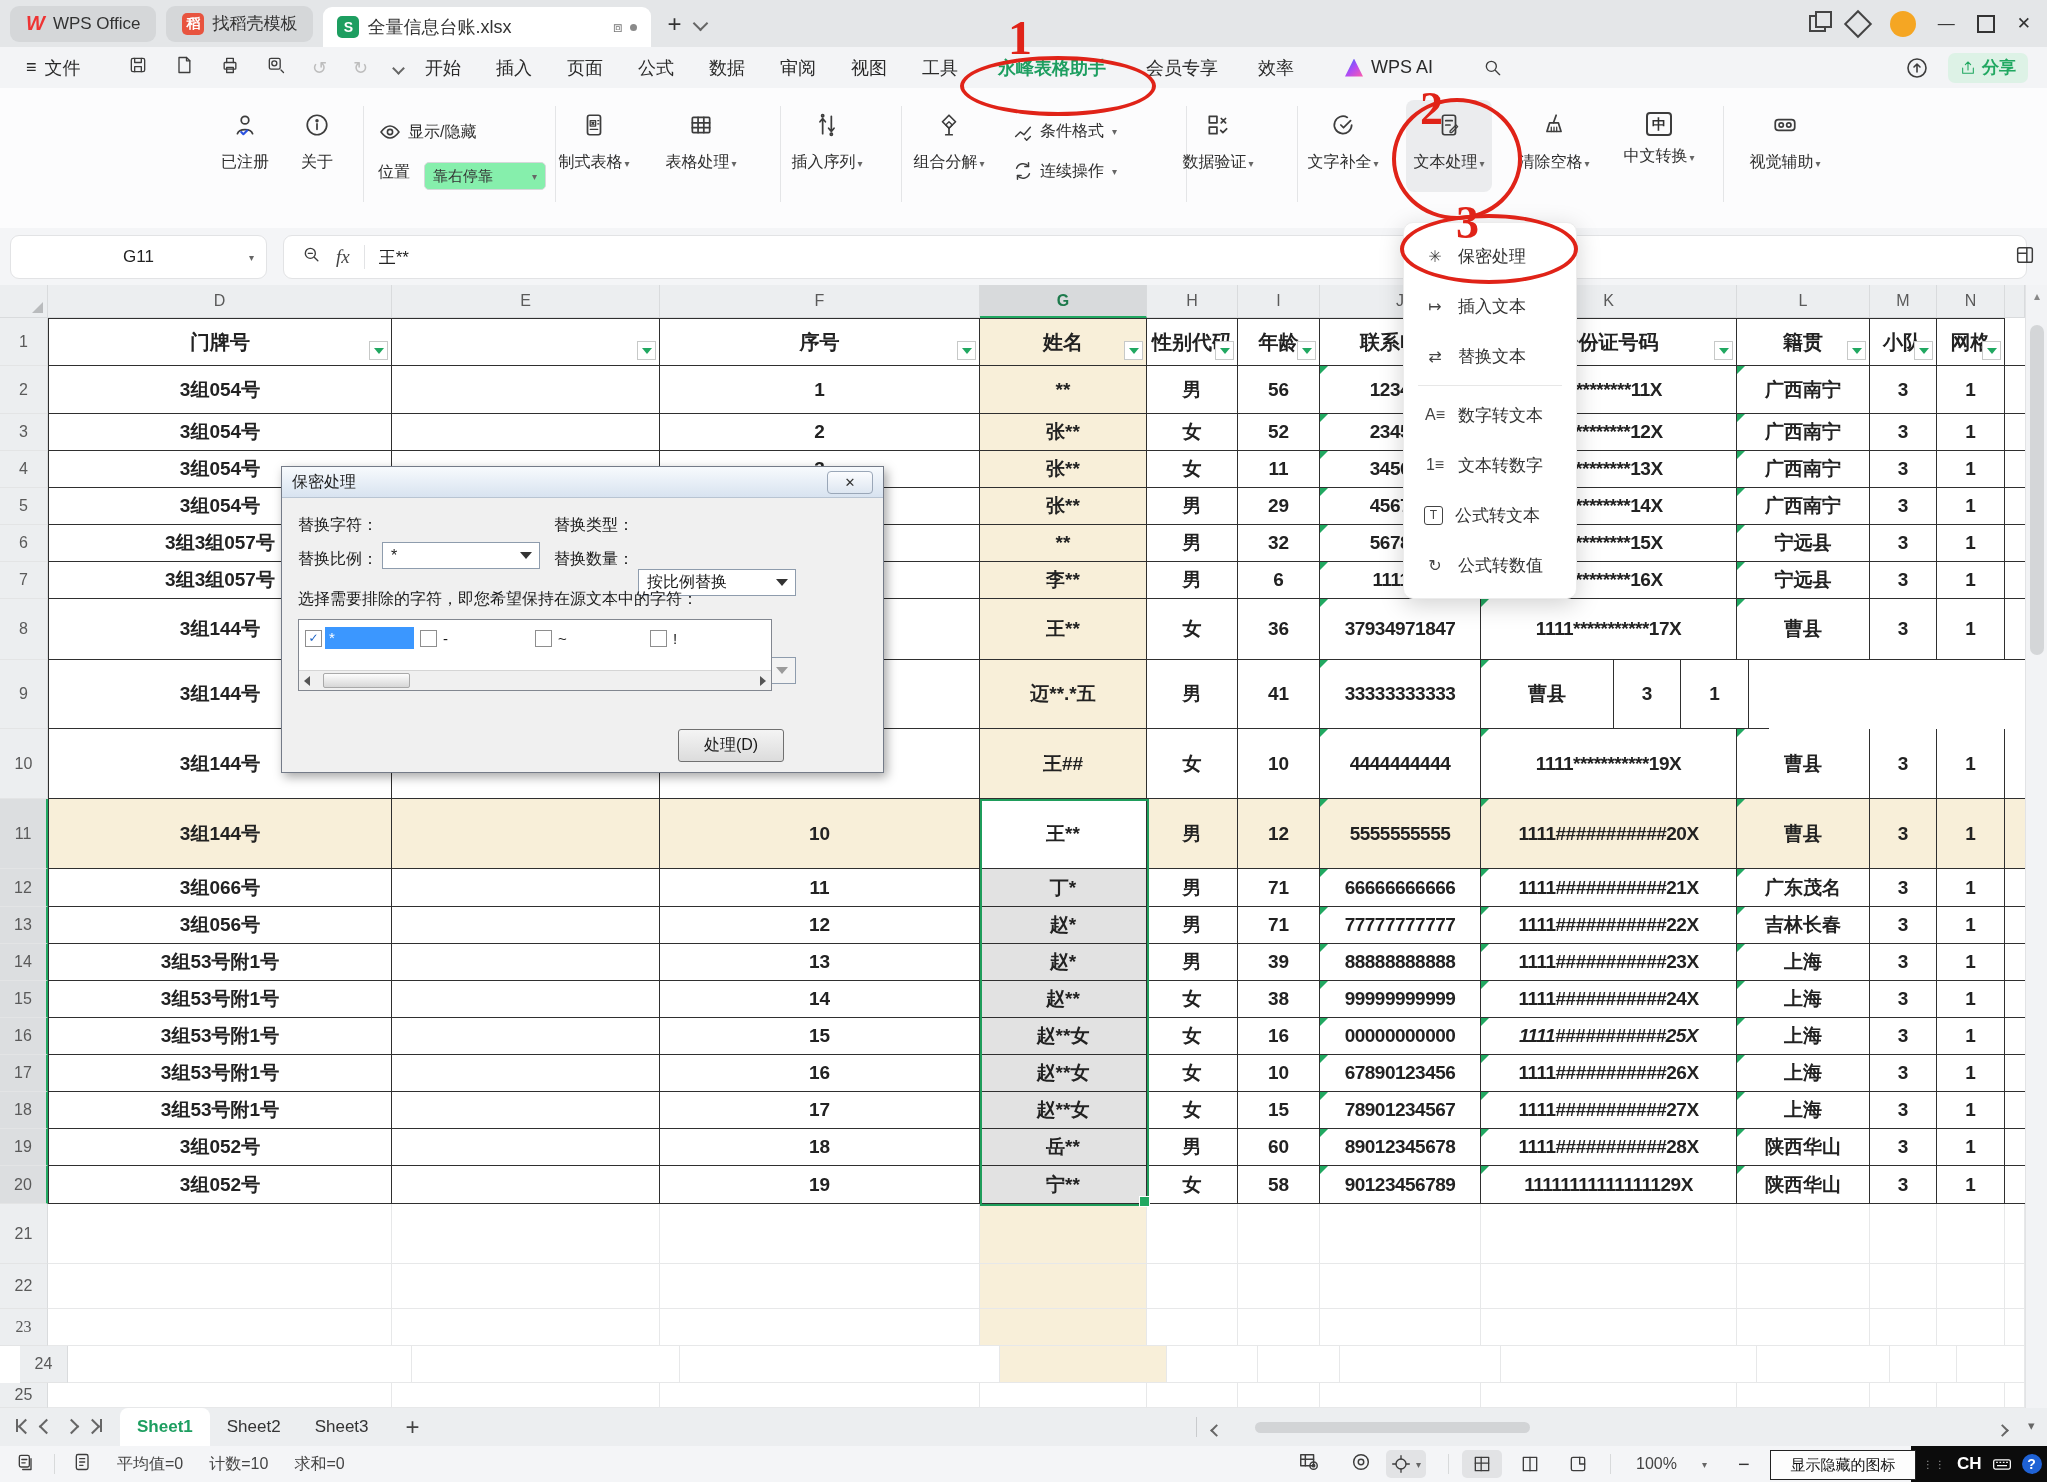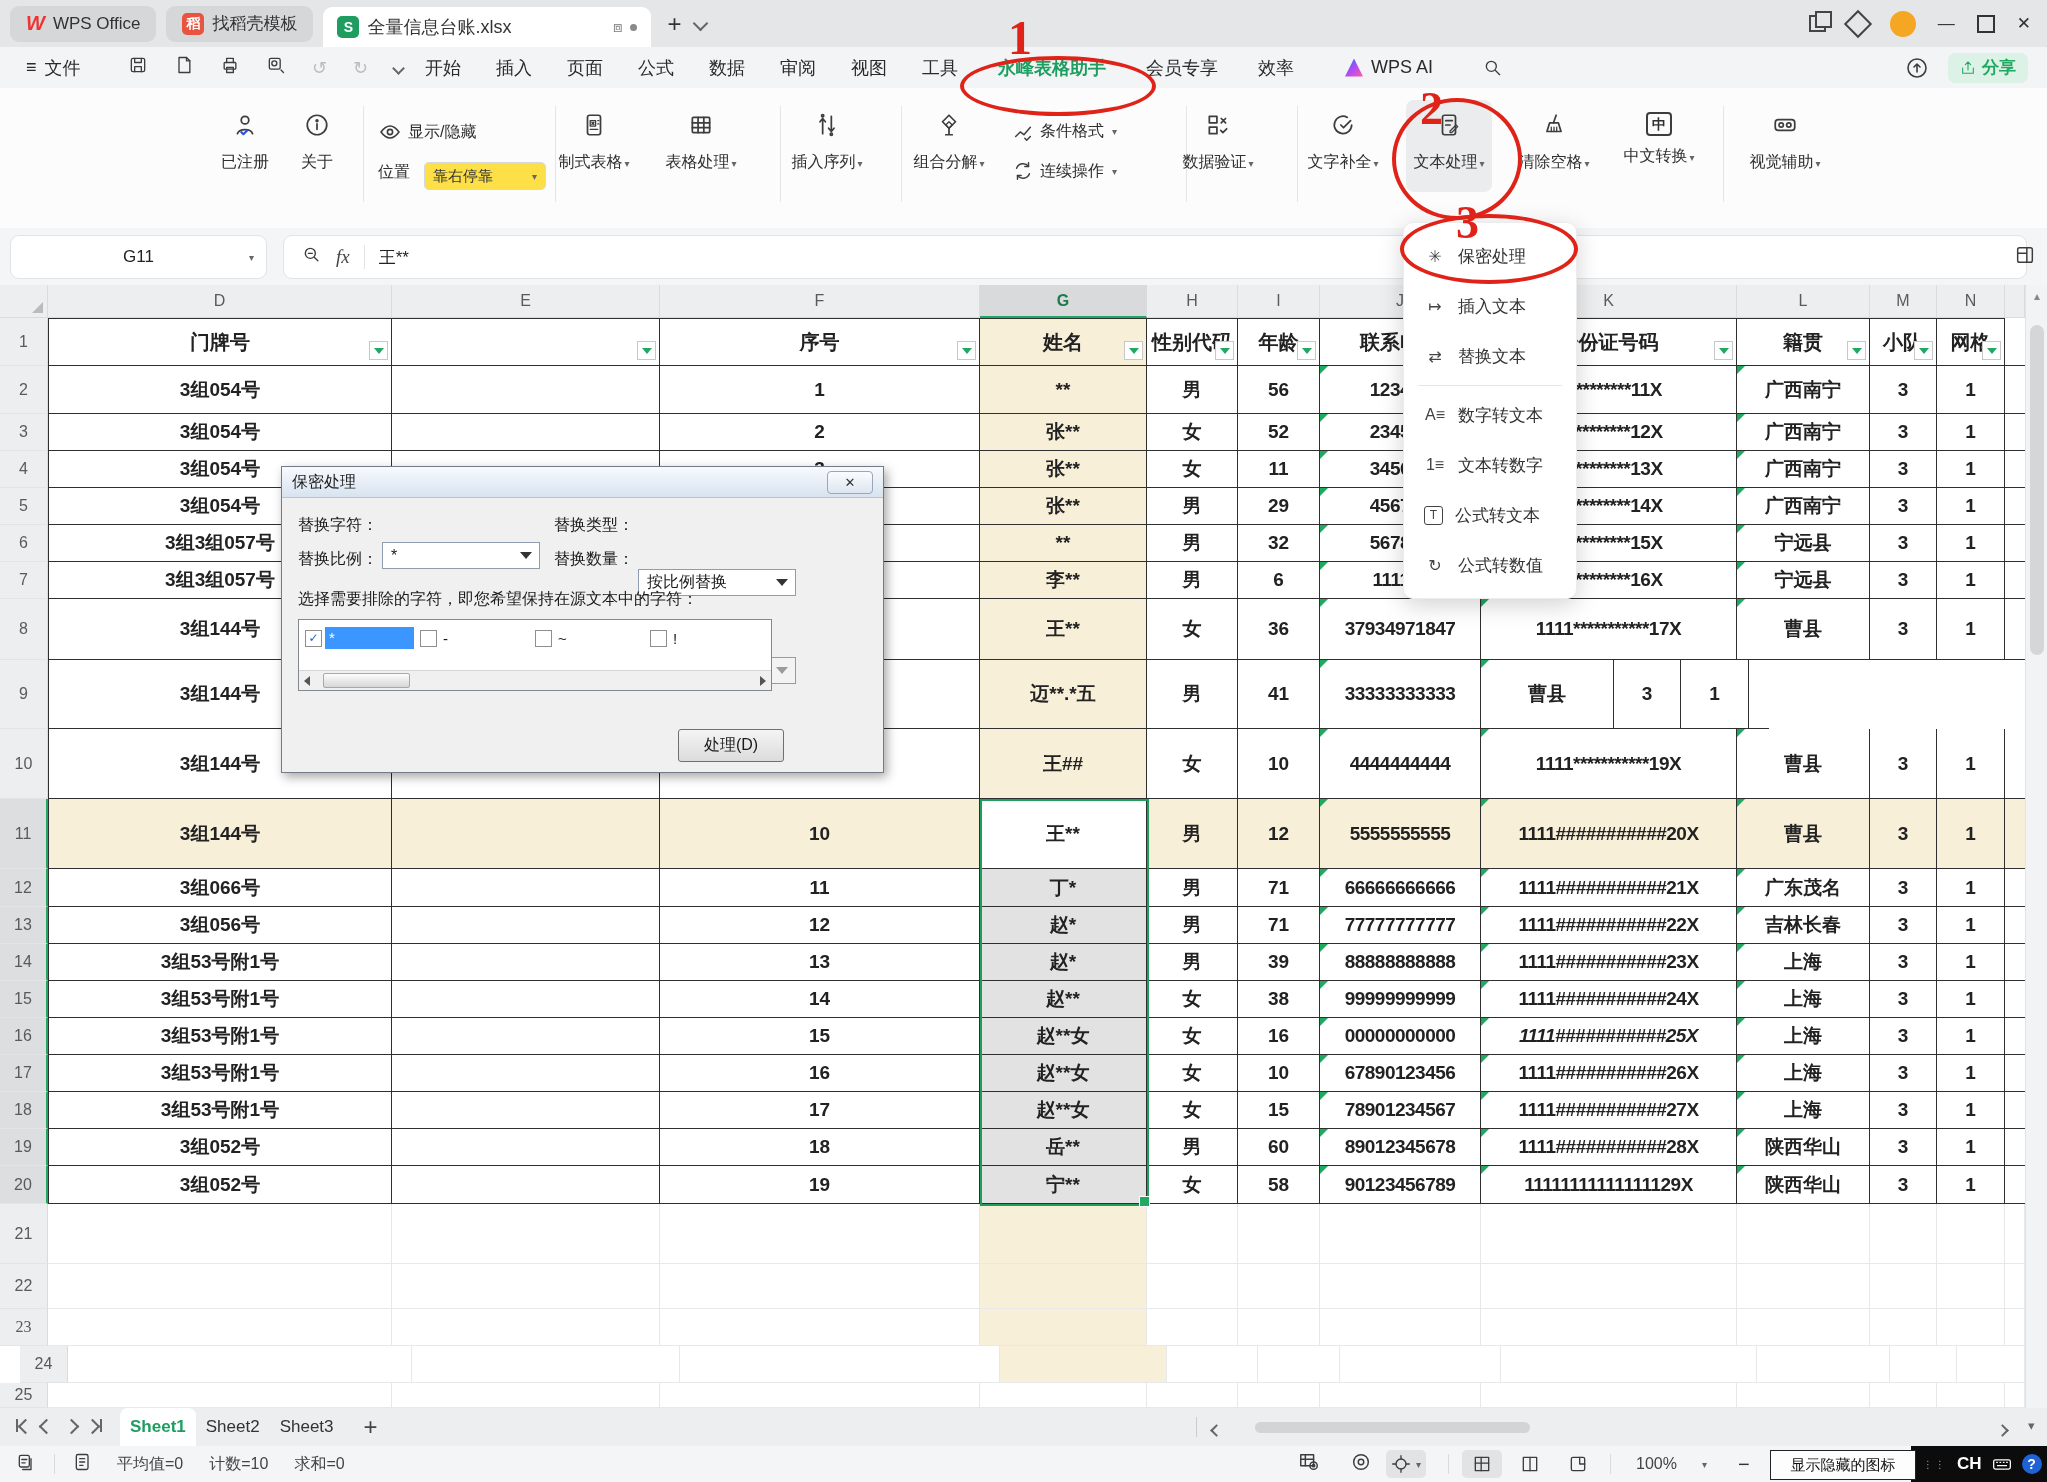--- a/index.html
+++ b/index.html
@@ -37,7 +37,7 @@
   .dd{font-size:10px;color:#666;margin-left:2px}
   .rbrow{position:absolute;display:flex;align-items:center;gap:6px;font-size:16px;color:#2f2f2f;white-space:nowrap}
   .vdiv{position:absolute;top:18px;width:1px;height:96px;background:#e4e5e7}
-  .posdrop{position:absolute;border:1px solid #d6d8da;border-radius:5px;background:#fde047;height:26px;
+  .posdrop{position:absolute;border:1px solid #d6d8da;border-radius:5px;background:#86efac;height:26px;
            display:flex;align-items:center;justify-content:space-between;padding:0 8px;font-size:15px;color:#333}
   .rb-active-bg{position:absolute;left:1406px;top:12px;width:86px;height:92px;background:#ebecee;border-radius:8px}
   .boxedzh{display:inline-block;border:2px solid #3d3d3d;border-radius:4px;width:22px;height:20px;line-height:20px;font-size:14px;font-weight:bold}

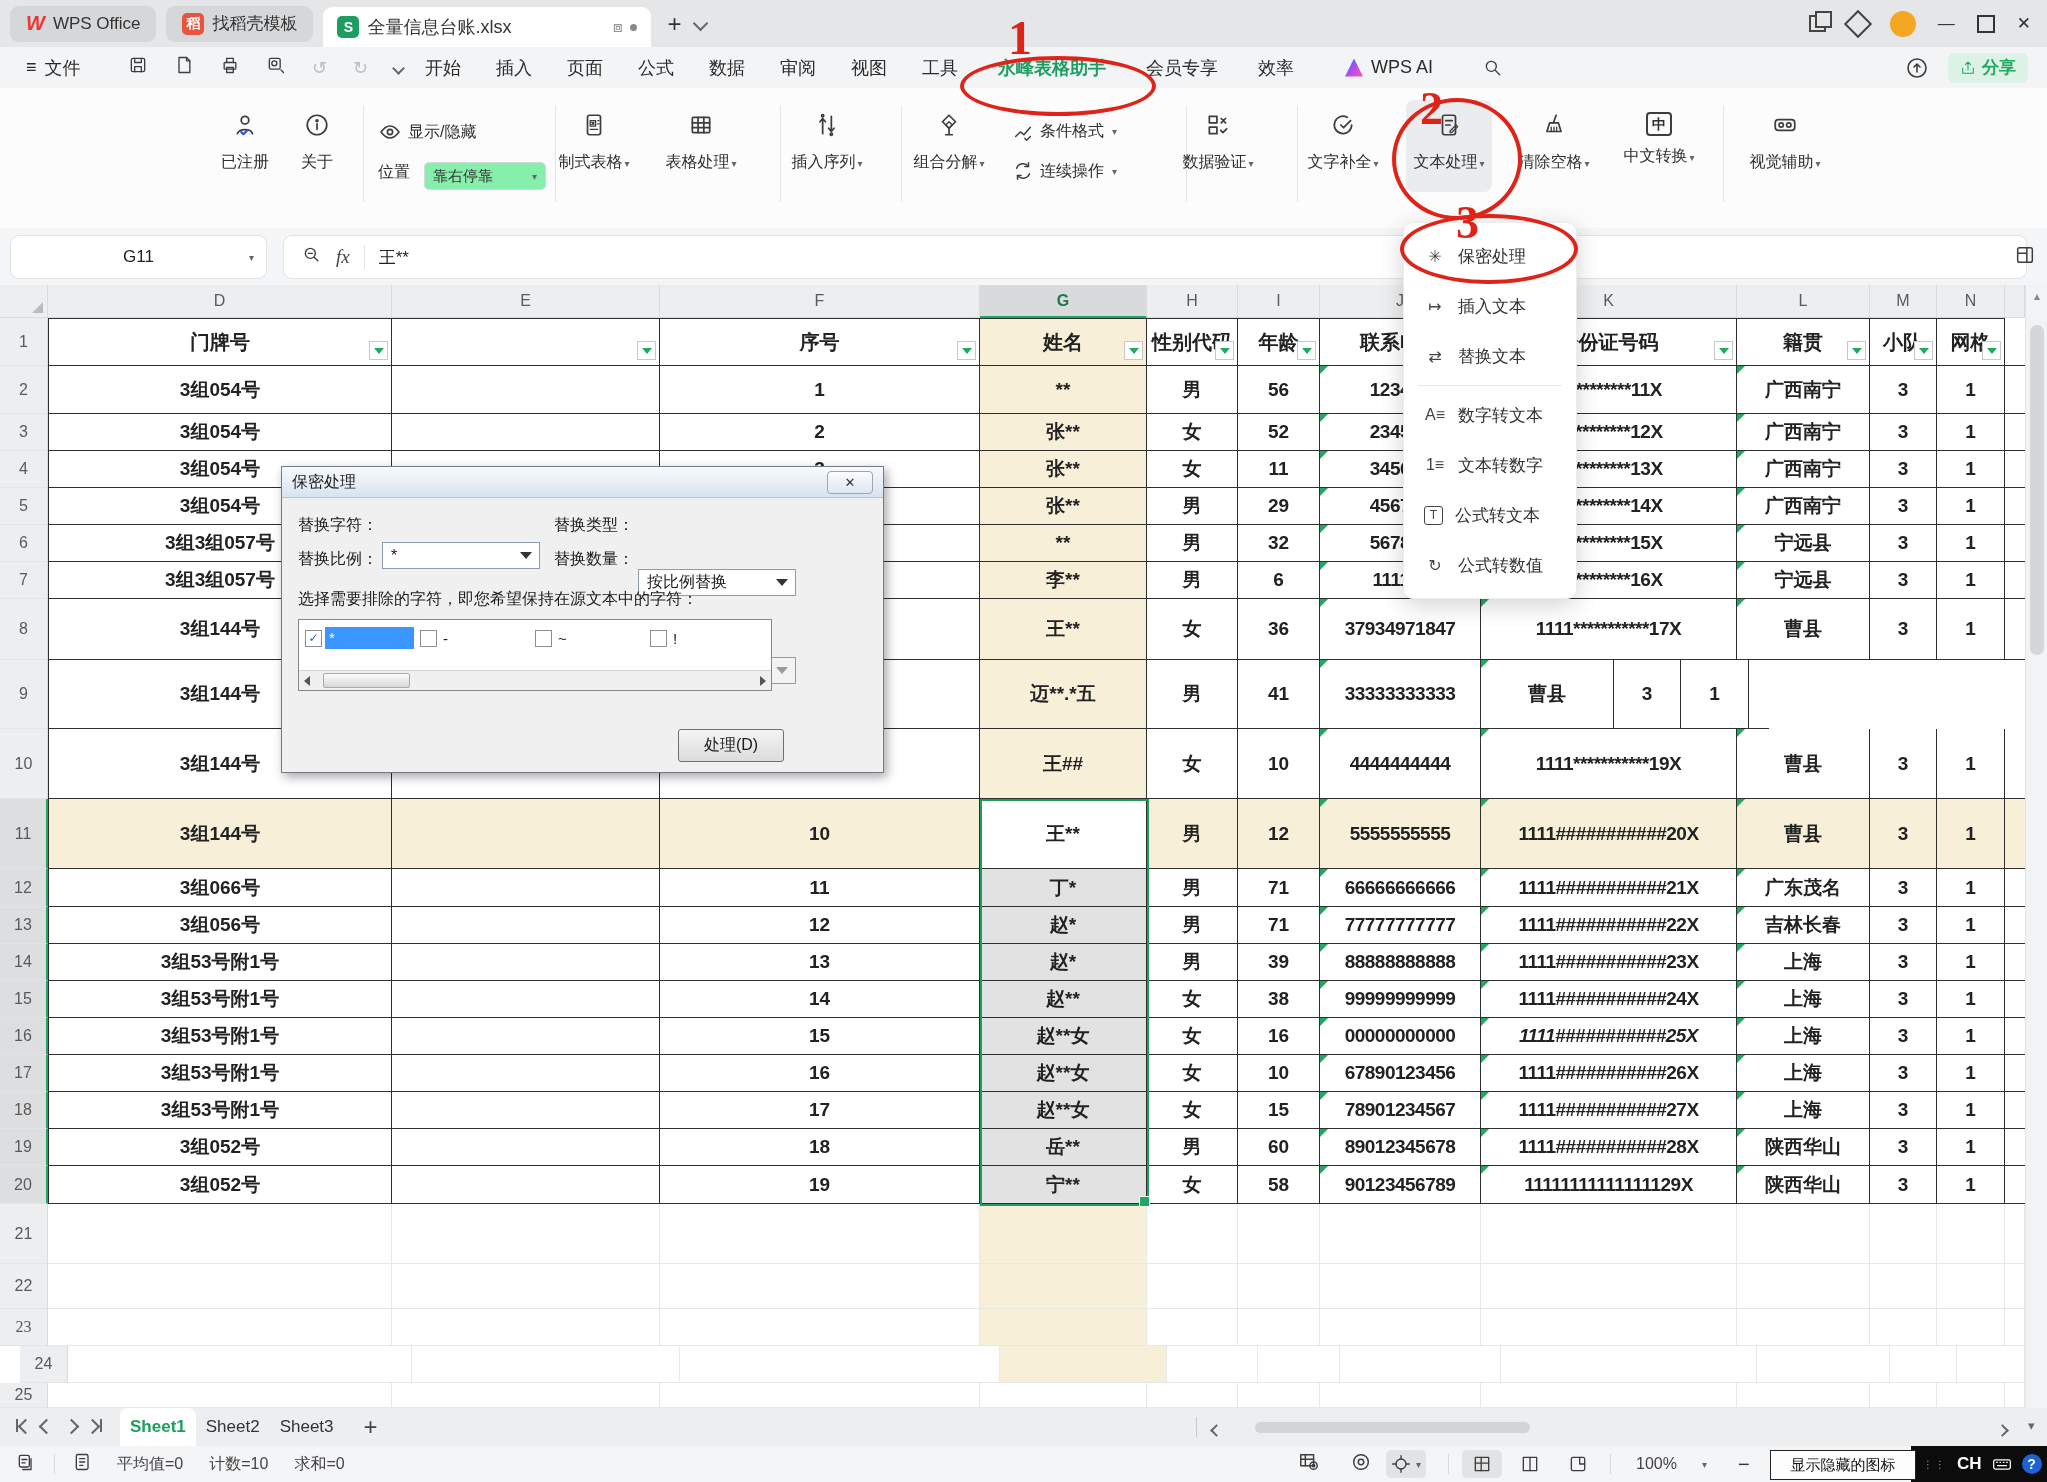--- a/index.html
+++ b/index.html
@@ -72,7 +72,7 @@
   .chev.l{transform:rotate(45deg)}
   .chev.r{transform:rotate(225deg)}
   .endbar{display:inline-block;width:2px;height:13px;background:#666;margin:0 2px}
-  .stab{height:38px;display:flex;align-items:center;padding:0 10px;font-size:17px;color:#333}
+  .stab{height:38px;display:flex;align-items:center;padding:0 17px;font-size:17px;color:#333}
   .stab.active{background:#fff;color:#1d9e60;font-weight:bold;border-radius:8px 8px 0 0}
   .hthumb{position:absolute;left:1255px;top:14px;width:275px;height:11px;background:#d2d4d6;border-radius:6px}
   

